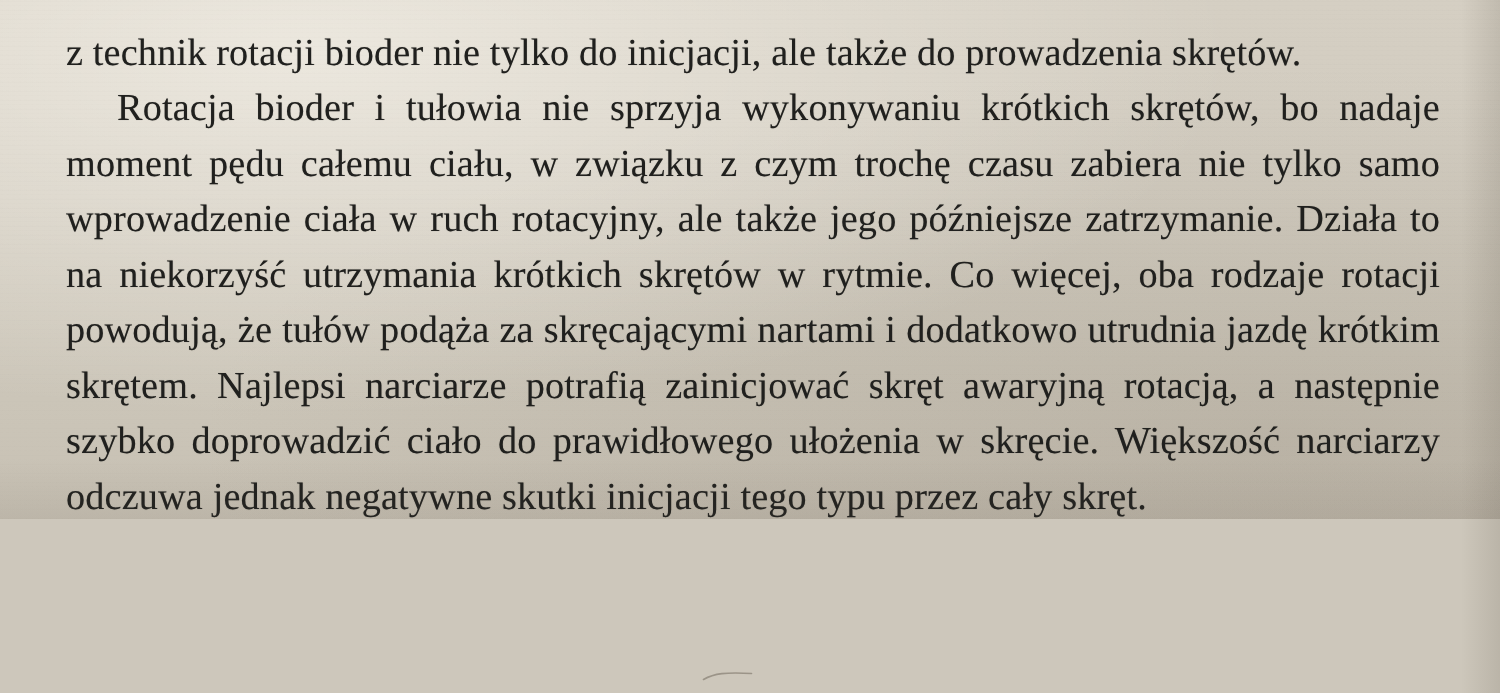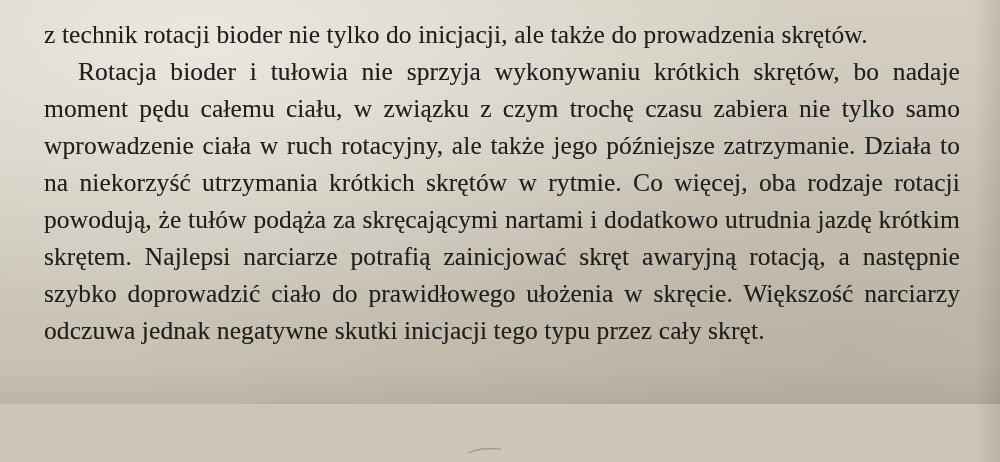--- a/index.html
+++ b/index.html
@@ -17,7 +17,7 @@
   #page {
     position: relative;
     width: 1000px;
-    height: 404px;
+    height: 346px;
     background:
       radial-gradient(ellipse at 20% 10%, rgba(255,252,245,0.55) 0%, rgba(255,252,245,0.0) 55%),
       radial-gradient(ellipse at 85% 85%, rgba(120,110,95,0.18) 0%, rgba(120,110,95,0.0) 60%),

